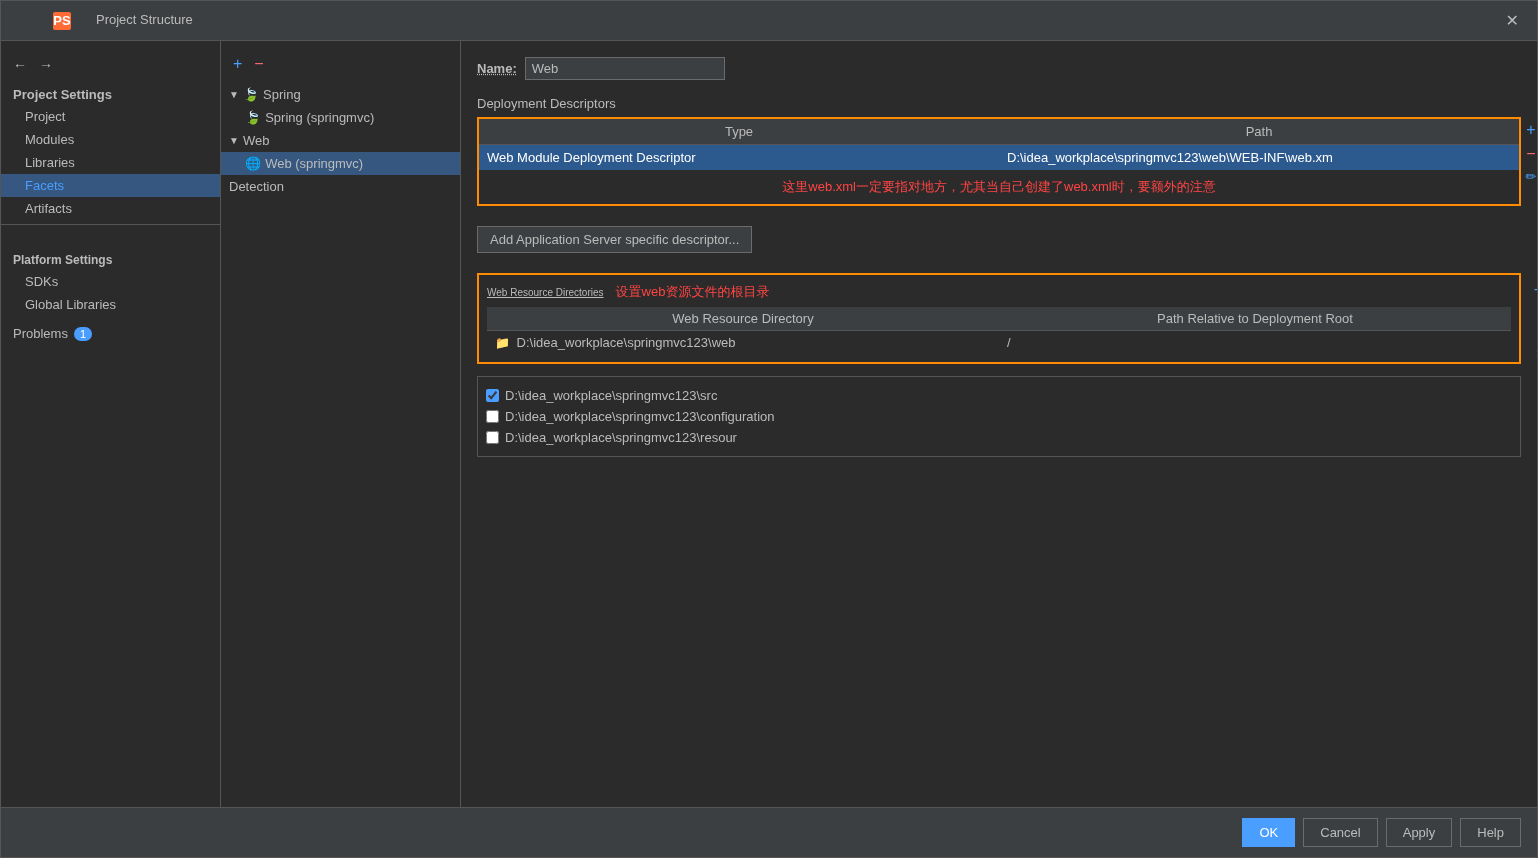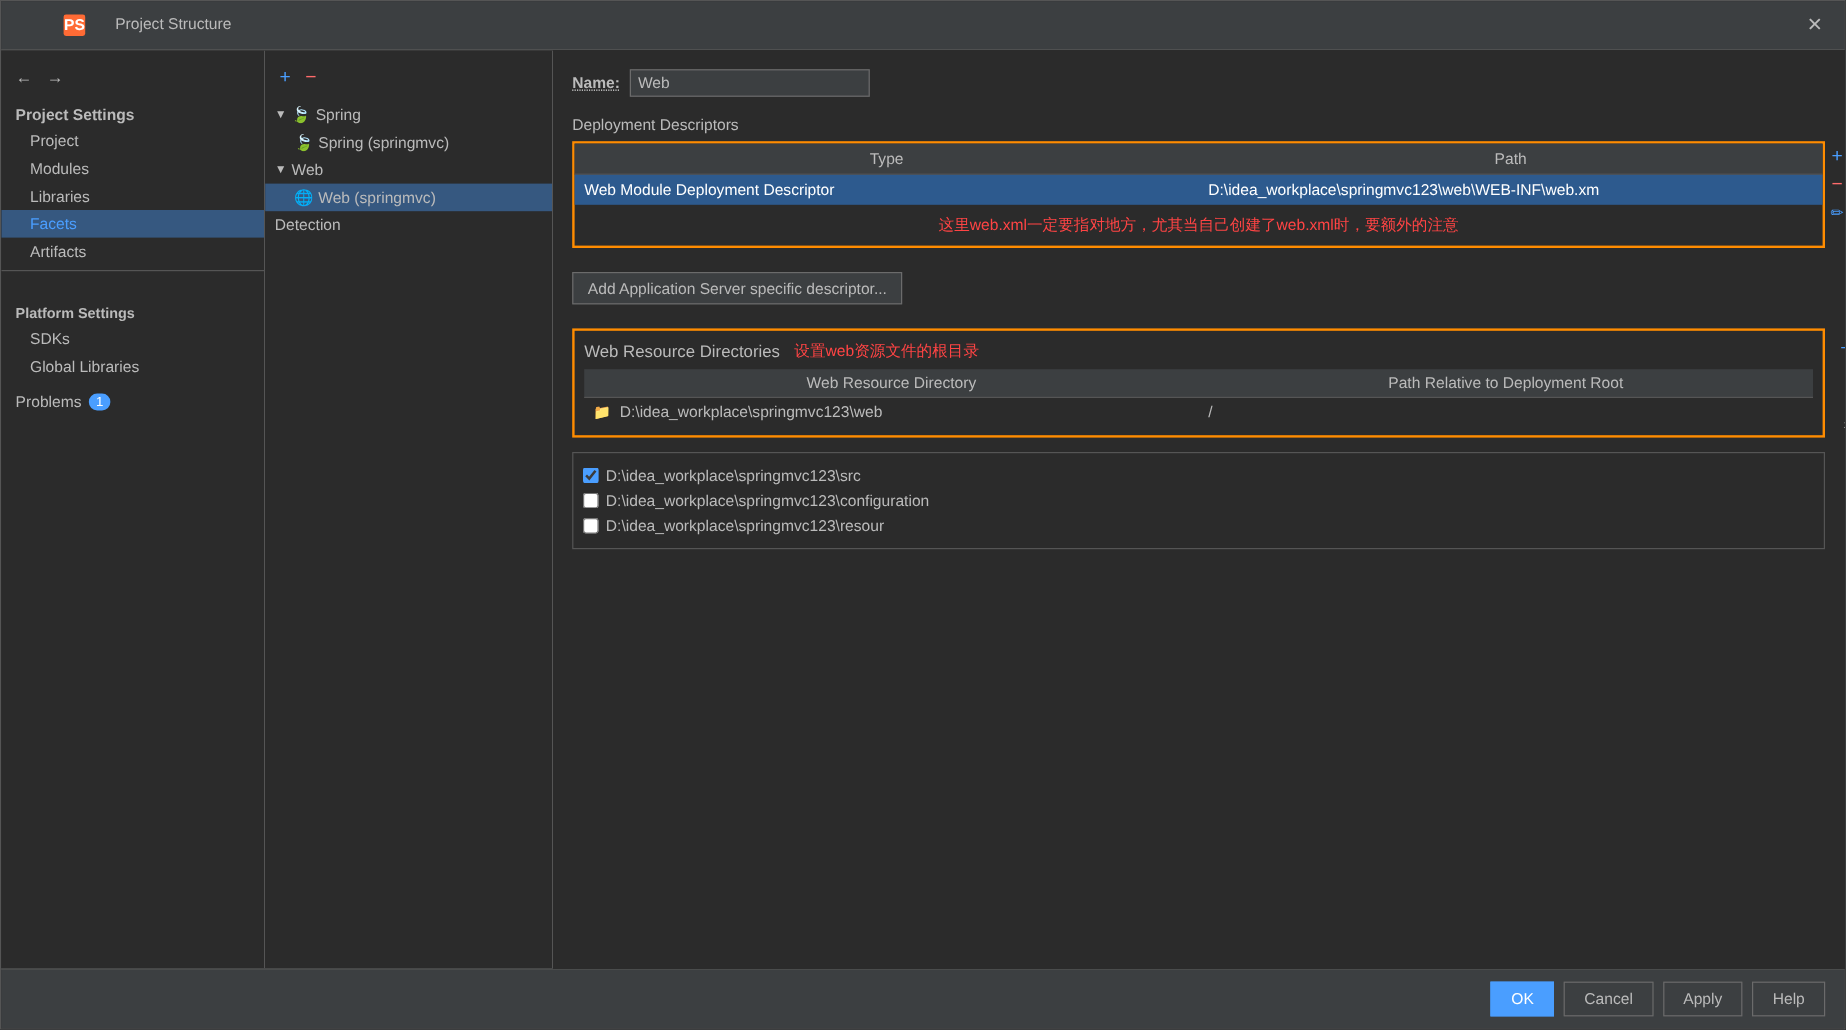--- a/index.html
+++ b/index.html
@@ -53,7 +53,7 @@
     .add-server-btn { background: #3c3f41; border: 1px solid #6b6b6b; color: #bbbbbb; padding: 5px 12px; cursor: pointer; margin: 8px 0; }
     .web-resource-box { border: 2px solid #ff8c00; margin-bottom: 12px; position: relative; padding: 8px; }
     .web-resource-title-row { display: flex; align-items: center; gap: 12px; margin-bottom: 6px; }
-    .web-resource-title { color: #bbbbbb; font-size: 14px; }
+    .web-resource-title { color: #bbbbbb; font-size: 10px; text-decoration: underline; }
     .web-resource-note { color: #ff4444; font-size: 13px; }
     .web-table-header { display: flex; background: #3c3f41; border-bottom: 1px solid #555; }
     .web-table-cell { flex: 1; padding: 4px 8px; color: #bbbbbb; text-align: center; font-size: 13px; }

